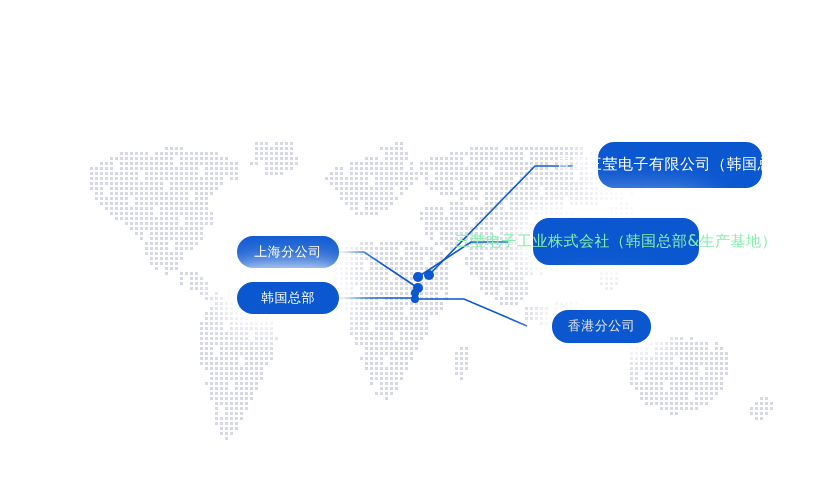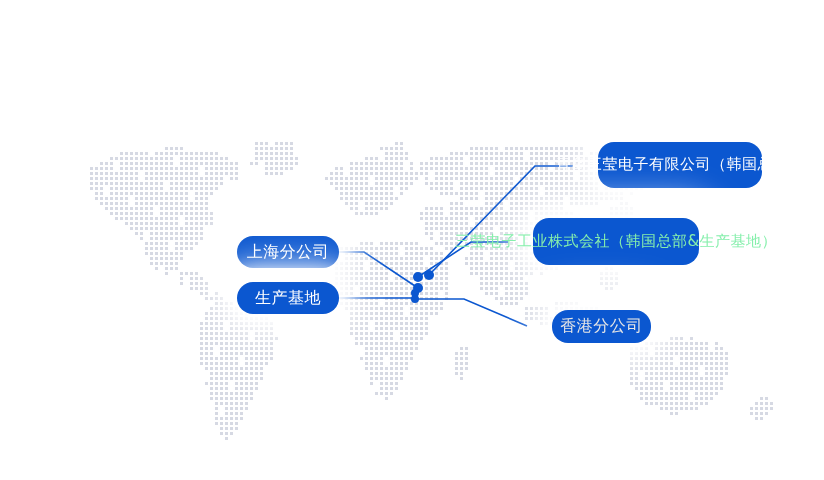--- a/index.html
+++ b/index.html
@@ -65,7 +65,7 @@
     margin-left: 25px;
   }
   .label-box .line { display: block; }
-  .lb-small { font-size: 16px; }
+  .lb-small { font-size: 13px; }
   .lb-large { font-size: 15px; }
 </style>
 </head>

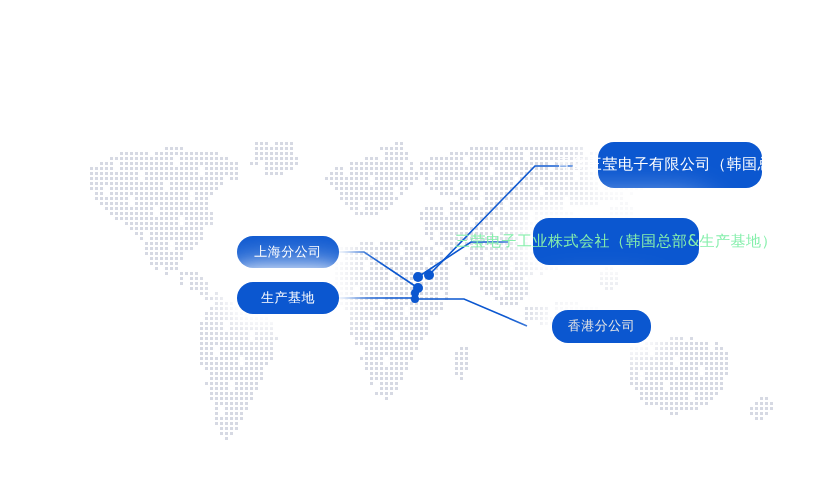--- a/index.html
+++ b/index.html
@@ -2699,7 +2699,7 @@
         <span class="line">上海分公司</span>
       </div>
       <div class="label-box lb-small" style="left: 212px; top: 282px; width: 102px; height: 32px; background: rgb(11, 87, 208); color: rgb(255, 255, 255);">
-        <span class="line">生产基地</span>
+        <span class="line">韩国总部</span>
       </div>
       <div class="label-box lb-small" style="left: 527px; top: 310px; width: 99px; height: 33px; background: rgb(11, 87, 208); color: #e5e5e5;">
         <span class="line">香港分公司</span>

